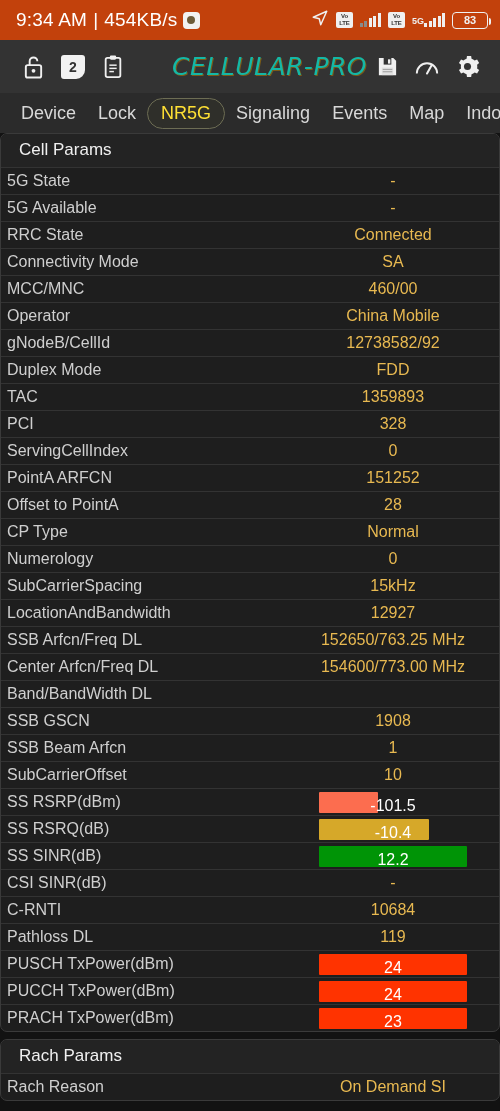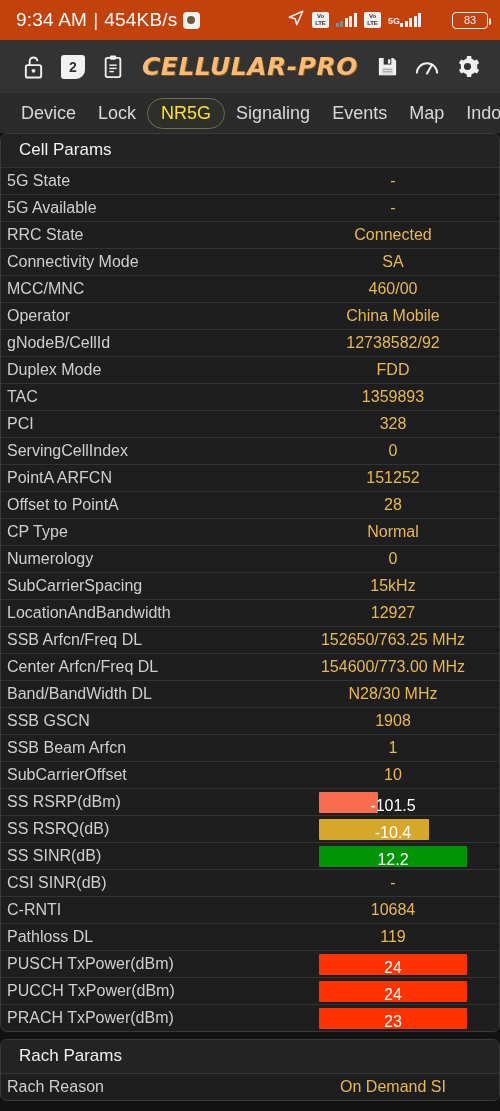--- a/index.html
+++ b/index.html
@@ -43,7 +43,7 @@
   .batt{
     width:36px;height:17px;border:1.6px solid #f0f0f0;border-radius:4px;
     display:flex;align-items:center;justify-content:center;
-    font-size:11px;color:#f0f0f0;position:relative;font-weight:400;margin-left:24px;
+    font-size:11px;color:#f0f0f0;position:relative;font-weight:700;
   }
   .batt::after{
     content:"";position:absolute;right:-4px;top:5px;width:2.5px;height:7px;

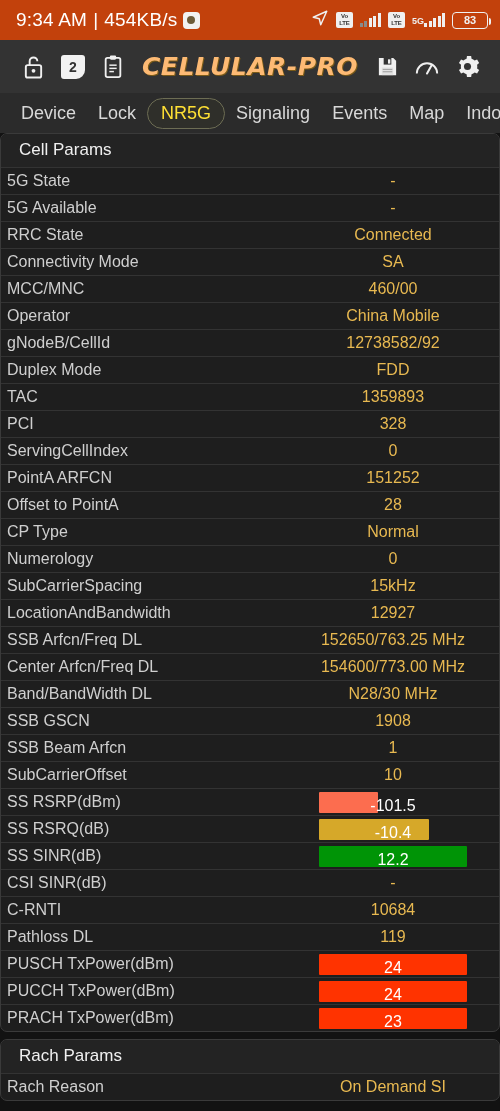--- a/index.html
+++ b/index.html
@@ -57,7 +57,7 @@
   }
   .appbar .ic{ width:40px;display:flex;align-items:center;justify-content:center;cursor:pointer; }
   .brand{
-    flex:1;text-align:center;color:#fdba74;font-size:25px;font-weight:bold;
+    flex:1;text-align:right;color:#14b8a6;font-size:25px;font-weight:normal;
     font-style:italic;letter-spacing:.5px;font-family:"DejaVu Sans", sans-serif;
     text-shadow:1px 1px 0 #7a5a18;
   }

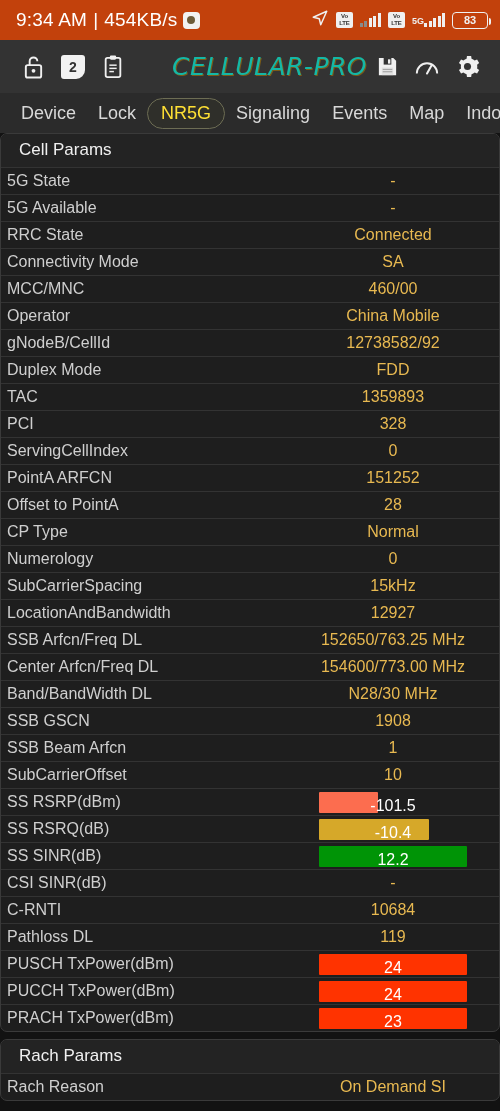--- a/index.html
+++ b/index.html
@@ -341,9 +341,6 @@
       </div>
       <div class="row">
         <div class="lab">Band/BandWidth DL</div>
-        <div class="valwrap">
-          <div class="val">N28/30 MHz</div>
-        </div>
       </div>
       <div class="row">
         <div class="lab">SSB GSCN</div>

